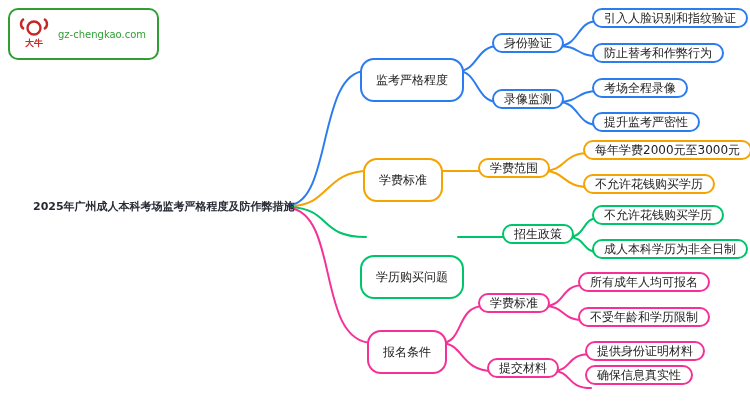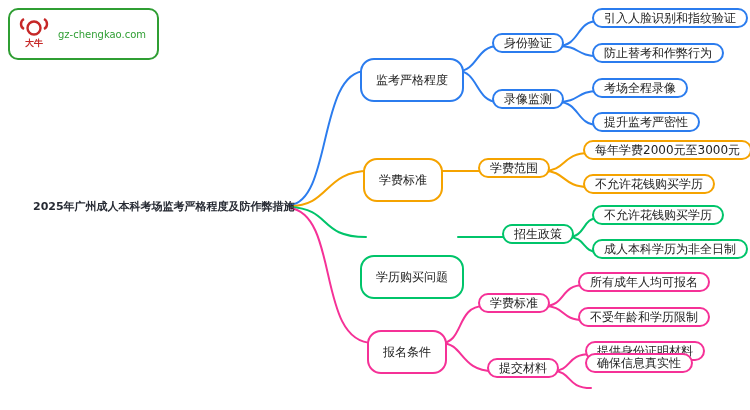--- a/index.html
+++ b/index.html
@@ -99,7 +99,7 @@
   <div class="node" style="left: 578px; top: 272px; border-color: rgb(245, 49, 151);">所有成年人均可报名</div>
   <div class="node" style="left: 578px; top: 307px; border-color: rgb(245, 49, 151);">不受年龄和学历限制</div>
   <div class="node" style="left: 585px; top: 341px; border-color: rgb(245, 49, 151);">提供身份证明材料</div>
-  <div class="node" style="left: 585px; top: 353px; border-color: rgb(245, 49, 151);">确保信息真实性</div>
+  <div class="node" style="left: 585px; top: 365px; border-color: rgb(245, 49, 151);">确保信息真实性</div>
 
 </div>
 

